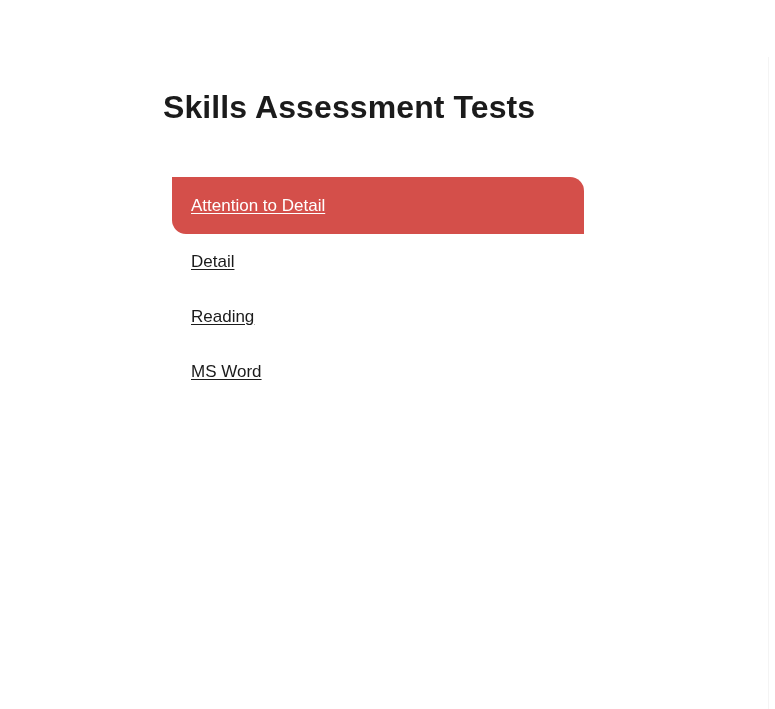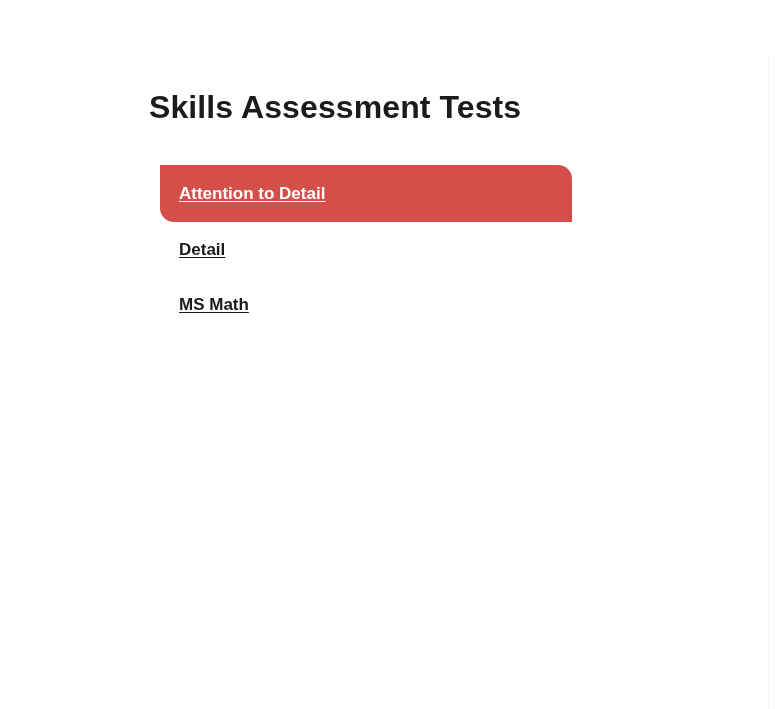--- a/index.html
+++ b/index.html
@@ -35,7 +35,7 @@
 
   #page-title {
     position: absolute;
-    left: 149px;
+    left: 163px;
     top: 88px;
     margin: 0;
     font-size: 32px;

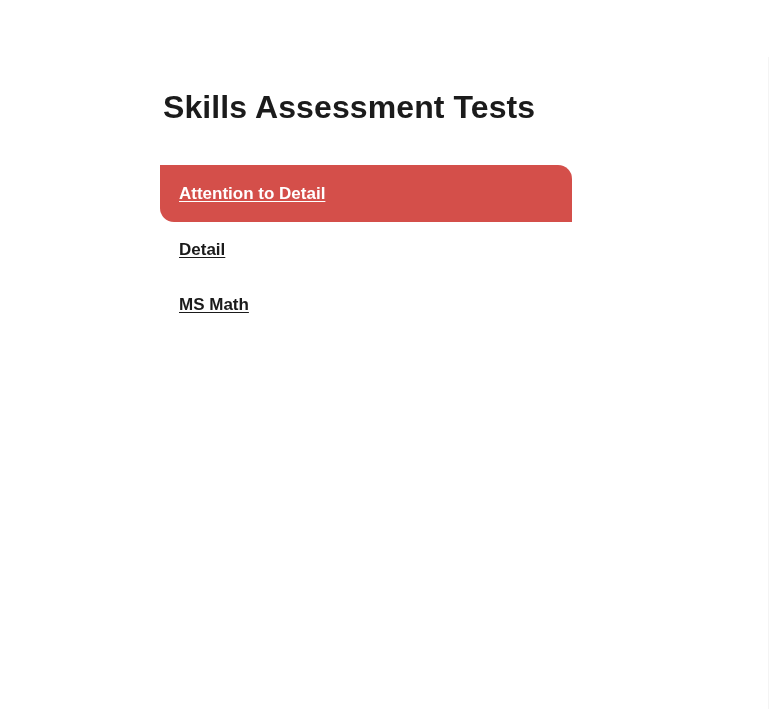--- a/index.html
+++ b/index.html
@@ -52,9 +52,8 @@
     top: 165px;
     width: 412px;
     list-style: none;
-    margin: 0;
+    margin: 12px;
     padding: 0;
-    font-weight: bold;
   }
 
   .test-item {

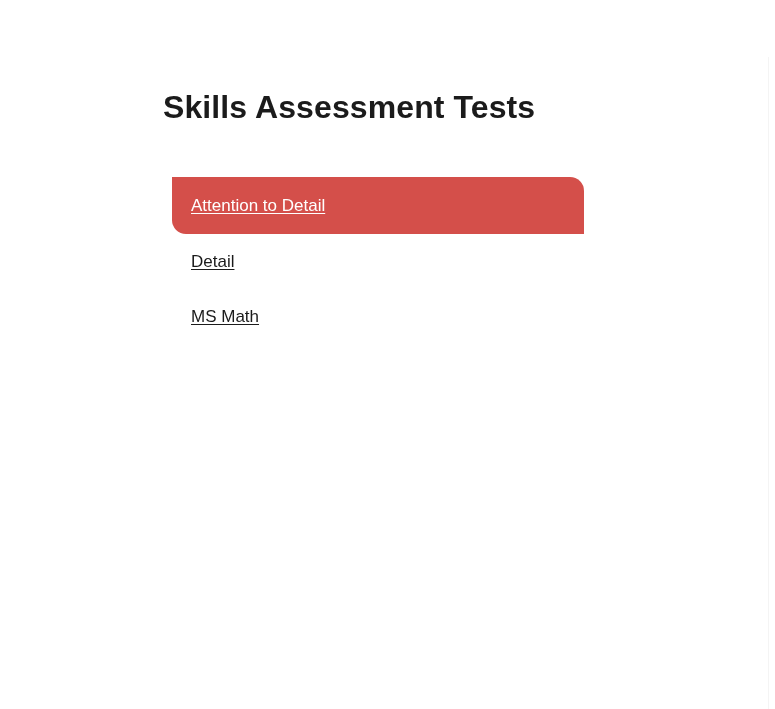--- a/index.html
+++ b/index.html
@@ -110,6 +110,9 @@
       <span class="test-link">Detail</span>
     </li>
 
+    <li class="test-item">
+      <span class="test-link">Reading</span>
+    </li>
 
 
 

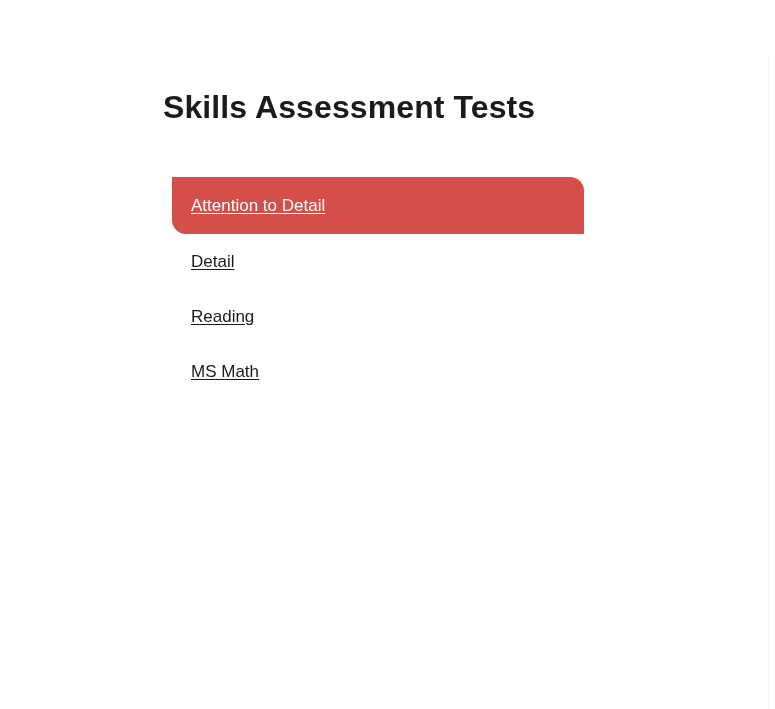--- a/index.html
+++ b/index.html
@@ -118,7 +118,7 @@
 
 
     <li class="test-item">
-      <span class="test-link">MS Math</span>
+      <span class="test-link">MS Word</span>
     </li>
 
   </ul>

